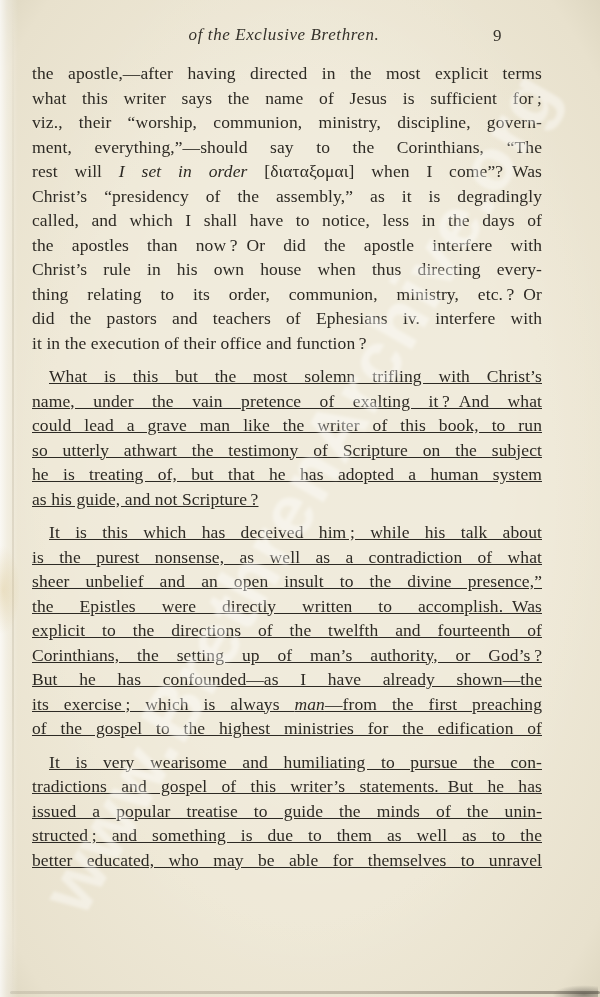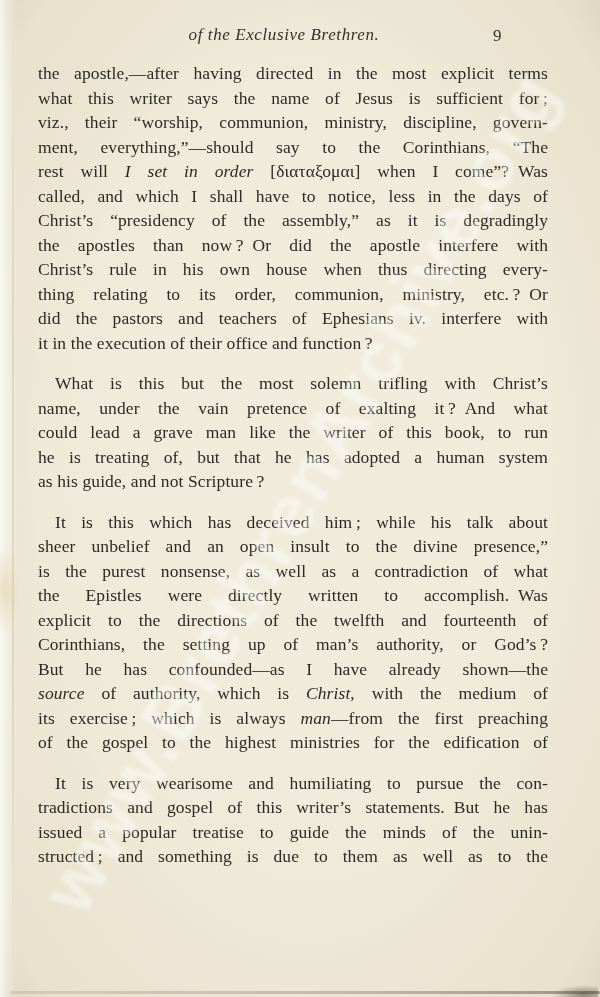--- a/index.html
+++ b/index.html
@@ -58,7 +58,7 @@
     color:#35322b;
   }
   .body-text{
-    position:absolute;top:61px;left:38px;width:510px;
+    position:absolute;top:61px;left:32px;width:510px;
     font-size:17.5px;
     color:#2d2a24;
     letter-spacing:0.1px;

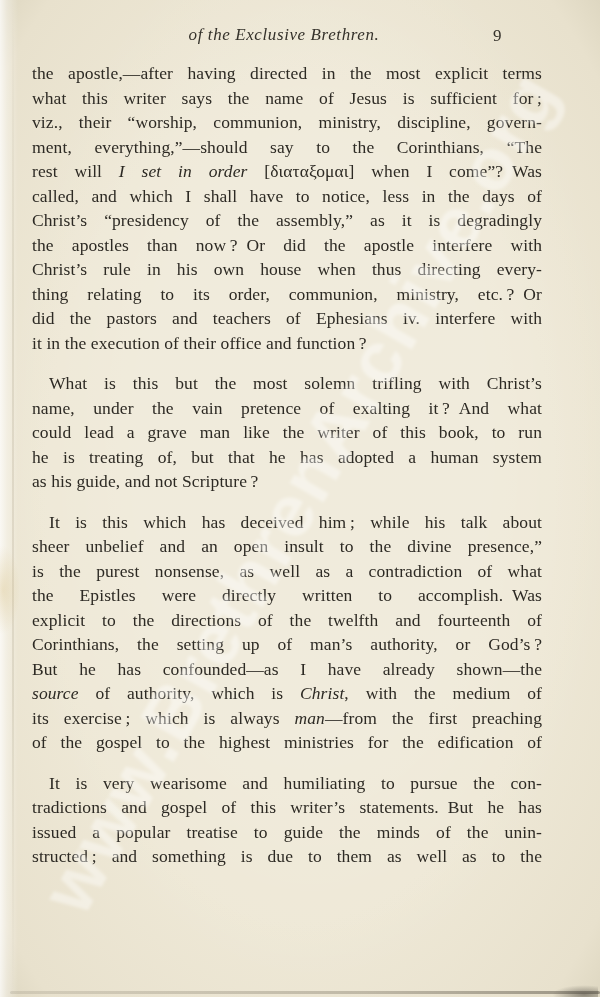--- a/index.html
+++ b/index.html
@@ -114,8 +114,8 @@
         <div class="line"><span>viz., their “worship, communion, ministry, discipline, govern-</span></div>
         <div class="line"><span>ment, everything,”—should say to the Corinthians, “The</span></div>
         <div class="line"><span>rest will </span><em>I set in order</em><span> [διαταξομαι] when I come”? Was</span></div>
+        <div class="line"><span>Christ’s “presidency of the assembly,” as it is degradingly</span></div>
         <div class="line"><span>called, and which I shall have to notice, less in the days of</span></div>
-        <div class="line"><span>Christ’s “presidency of the assembly,” as it is degradingly</span></div>
         <div class="line"><span>the apostles than now ? Or did the apostle interfere with</span></div>
         <div class="line"><span>Christ’s rule in his own house when thus directing every-</span></div>
         <div class="line"><span>thing relating to its order, communion, ministry, etc. ? Or</span></div>

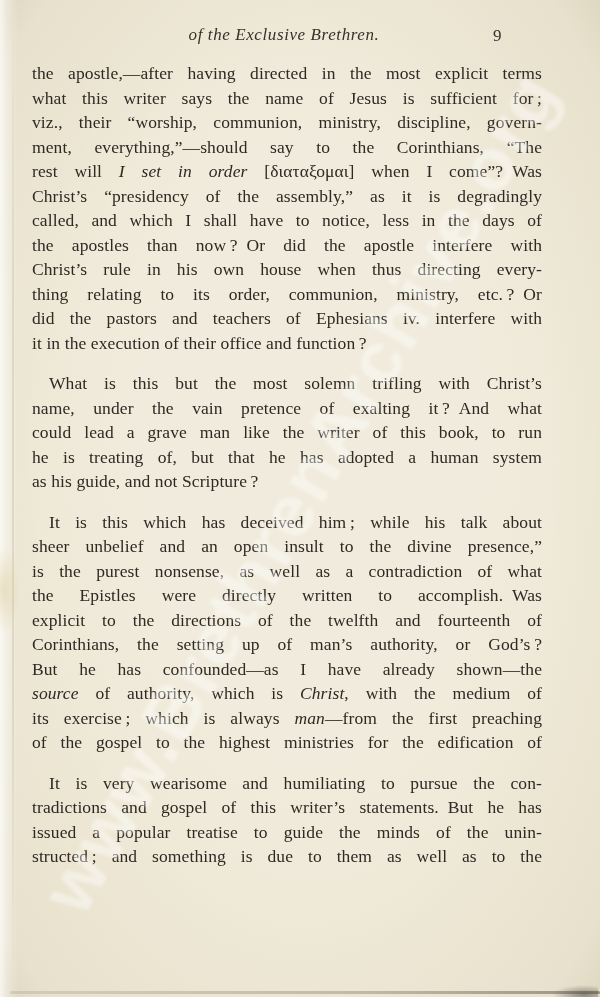--- a/index.html
+++ b/index.html
@@ -64,7 +64,7 @@
     letter-spacing:0.1px;
   }
   .para{margin:0;}
-  .para + .para{margin-top:16px;}
+  .para + .para{margin-top:9px;text-decoration:underline;}
   .line{
     line-height:24.5px;
     height:24.5px;

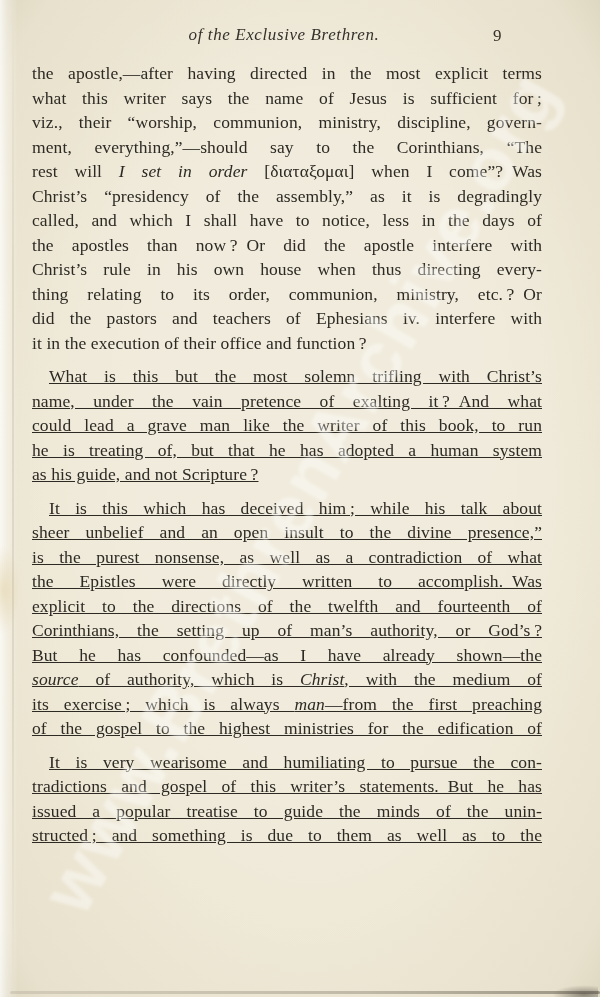--- a/index.html
+++ b/index.html
@@ -126,6 +126,7 @@
         <div class="line first"><span>What is this but the most solemn trifling with Christ’s</span></div>
         <div class="line"><span>name, under the vain pretence of exalting it ? And what</span></div>
         <div class="line"><span>could lead a grave man like the writer of this book, to run</span></div>
+        <div class="line"><span>so utterly athwart the testimony of Scripture on the subject</span></div>
         <div class="line"><span>he is treating of, but that he has adopted a human system</span></div>
         <div class="line last"><span>as his guide, and not Scripture ?</span></div>
       </div>

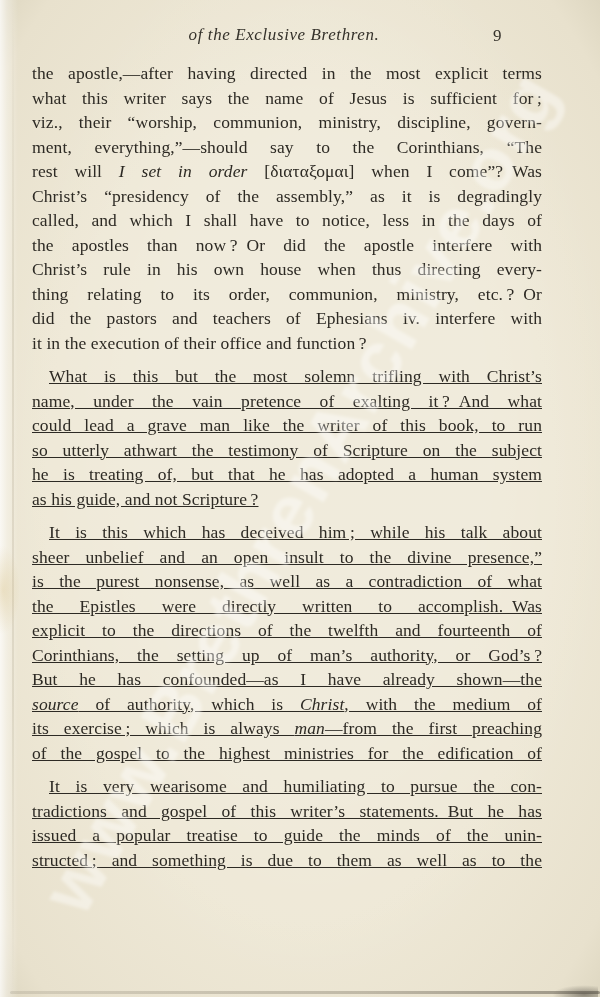--- a/index.html
+++ b/index.html
@@ -132,8 +132,8 @@
       </div>
       <div class="para indent">
         <div class="line first"><span>It is this which has deceived him ; while his talk about</span></div>
+        <div class="line"><span>is the purest nonsense, as well as a contradiction of what</span></div>
         <div class="line"><span>sheer unbelief and an open insult to the divine presence,”</span></div>
-        <div class="line"><span>is the purest nonsense, as well as a contradiction of what</span></div>
         <div class="line"><span>the Epistles were directly written to accomplish. Was</span></div>
         <div class="line"><span>explicit to the directions of the twelfth and fourteenth of</span></div>
         <div class="line"><span>Corinthians, the setting up of man’s authority, or God’s ?</span></div>

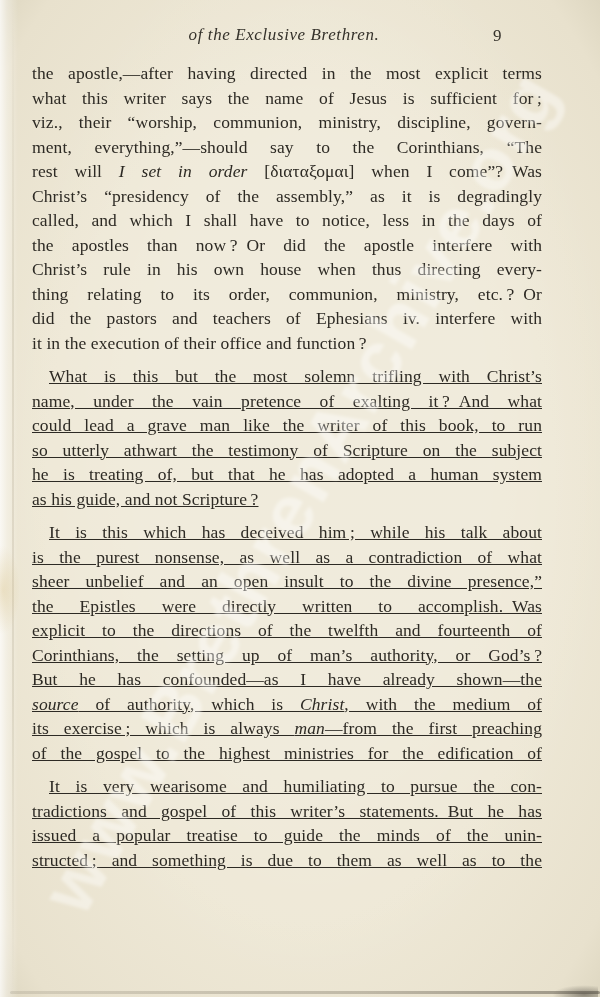--- a/index.html
+++ b/index.html
@@ -138,7 +138,6 @@
         <div class="line"><span>explicit to the directions of the twelfth and fourteenth of</span></div>
         <div class="line"><span>Corinthians, the setting up of man’s authority, or God’s ?</span></div>
         <div class="line"><span>But he has confounded—as I have already shown—the</span></div>
-        <div class="line"><em>source</em><span> of authority, which is </span><em>Christ</em><span>, with the medium of</span></div>
         <div class="line"><span>its exercise ; which is always </span><em>man</em><span>—from the first preaching</span></div>
         <div class="line"><span>of the gospel to the highest ministries for the edification of</span></div>
       </div>

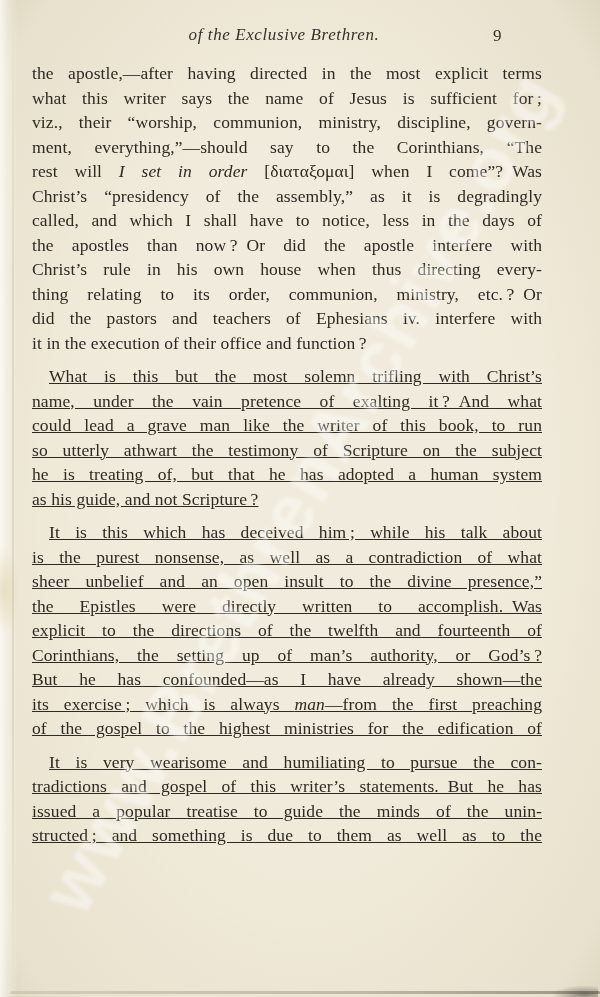--- a/index.html
+++ b/index.html
@@ -146,6 +146,7 @@
         <div class="line"><span>tradictions and gospel of this writer’s statements. But he has</span></div>
         <div class="line"><span>issued a popular treatise to guide the minds of the unin-</span></div>
         <div class="line"><span>structed ; and something is due to them as well as to the</span></div>
+        <div class="line"><span>better educated, who may be able for themselves to unravel</span></div>
       </div>
     </div>
 

